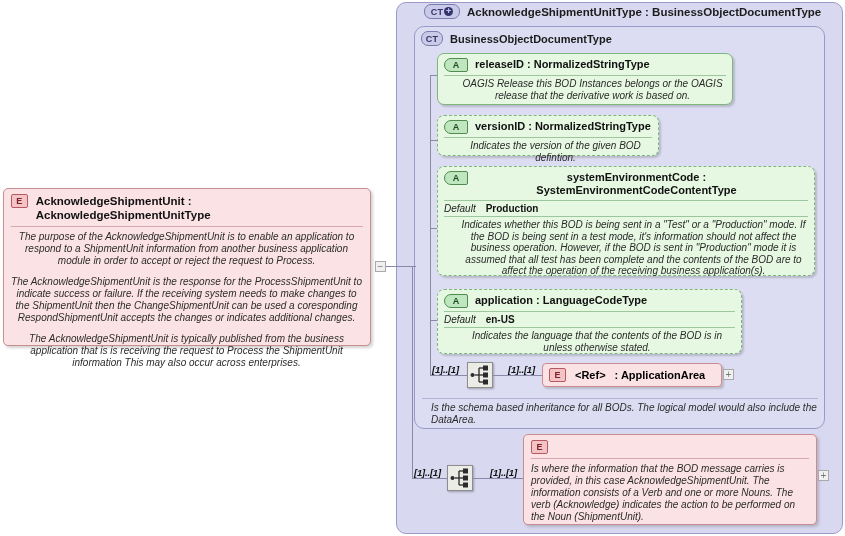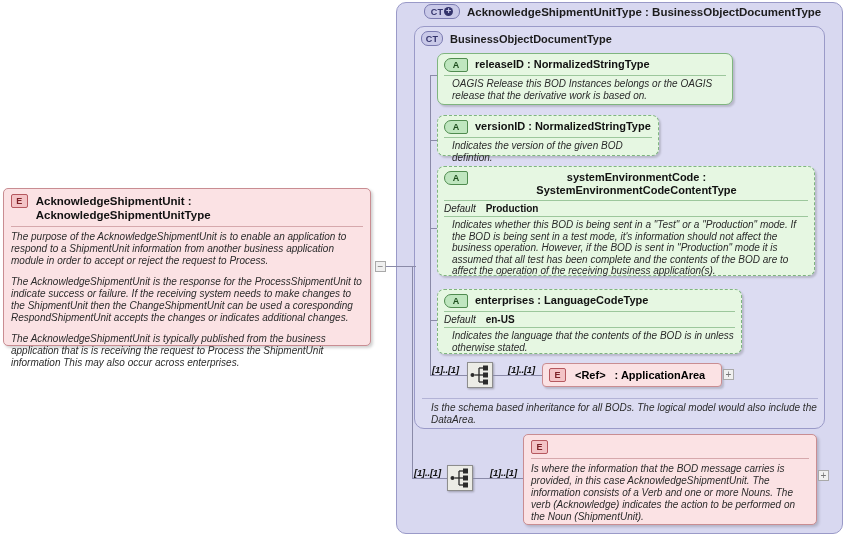--- a/index.html
+++ b/index.html
@@ -109,9 +109,10 @@
   .attr-default .dlabel{font-style:italic;color:#222;text-align:right;}
   .attr-default .dval{font-weight:bold;color:#111;}
   .attr-doc{
-    padding:2px 7px 4px 14px;
+    padding:2px 7px 4px 22px;
     font-size:10px;font-style:italic;color:#2a2a2a;
     line-height:11.5px;
+    text-align:center;
   }
 
   

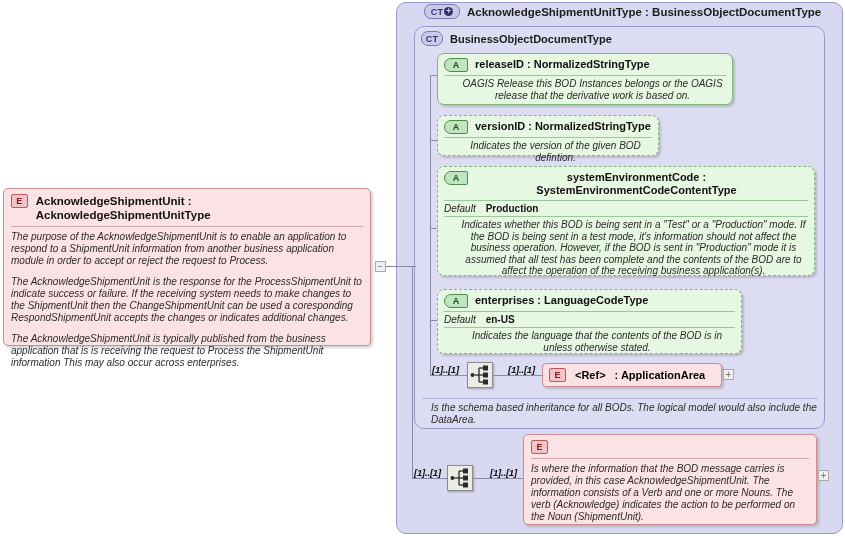--- a/index.html
+++ b/index.html
@@ -135,7 +135,7 @@
     font-size:10px;font-style:italic;color:#2b2b2b;
     line-height:12px;
   }
-  .elem-doc p{margin:0 0 9px 0;}
+  .elem-doc p{margin:0 0 9px 0;text-align:center;}
   .elem-doc p:last-child{margin-bottom:0;}
 
   

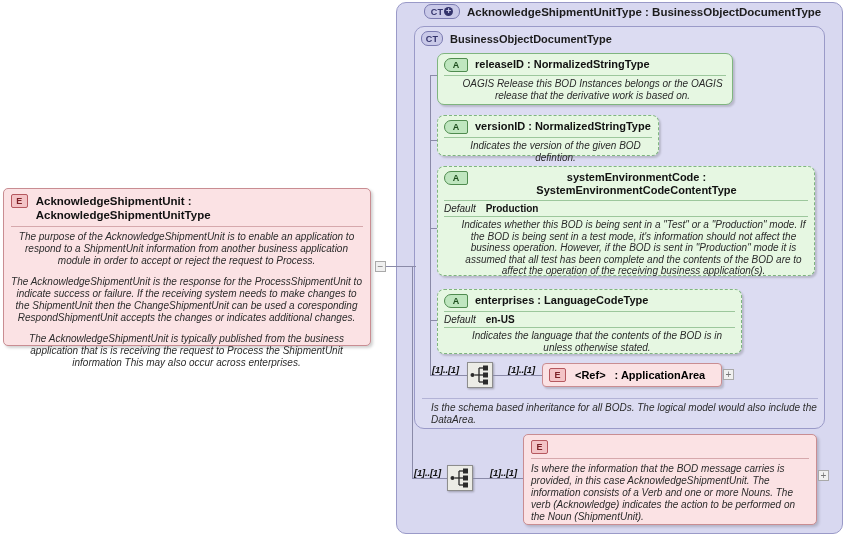--- a/index.html
+++ b/index.html
@@ -272,7 +272,7 @@
     <span class="badge badge-a">
       <span>A</span>
     </span>
-    <span class="attr-name">enterprises : LanguageCodeType</span>
+    <span class="attr-name">application : LanguageCodeType</span>
   </div>
   <div class="attr-sep"></div>
   <div class="attr-default">

